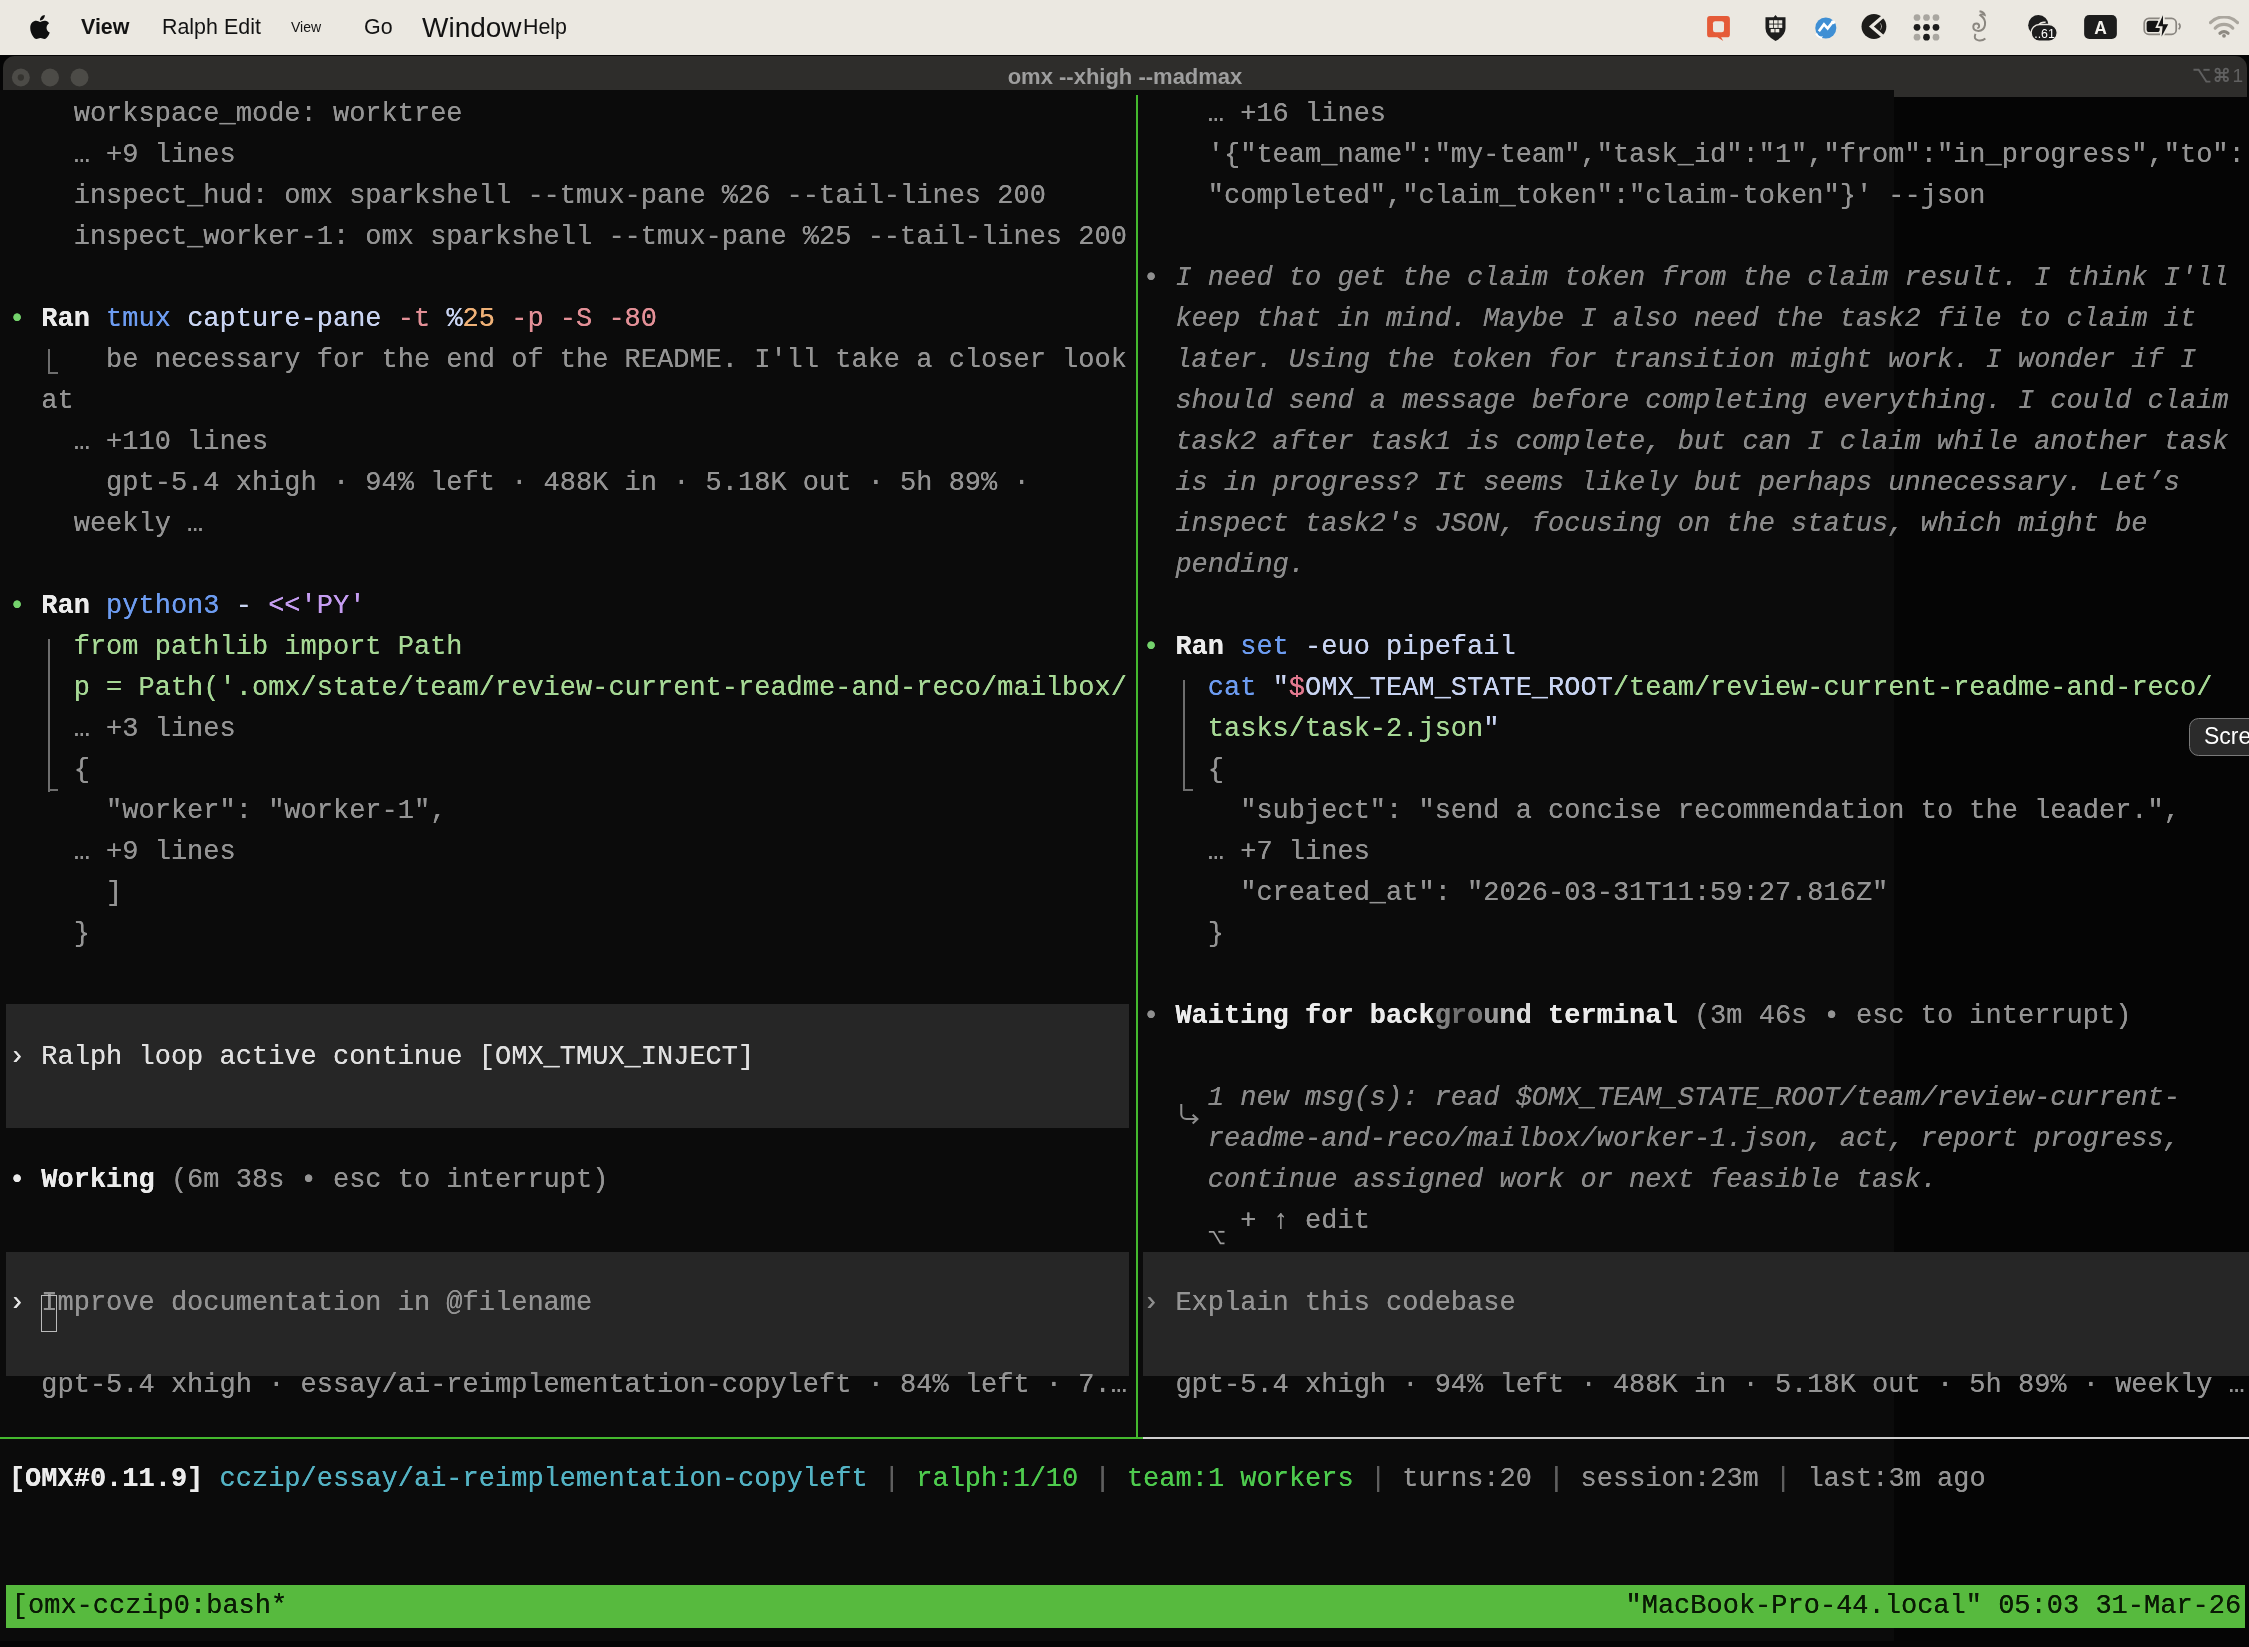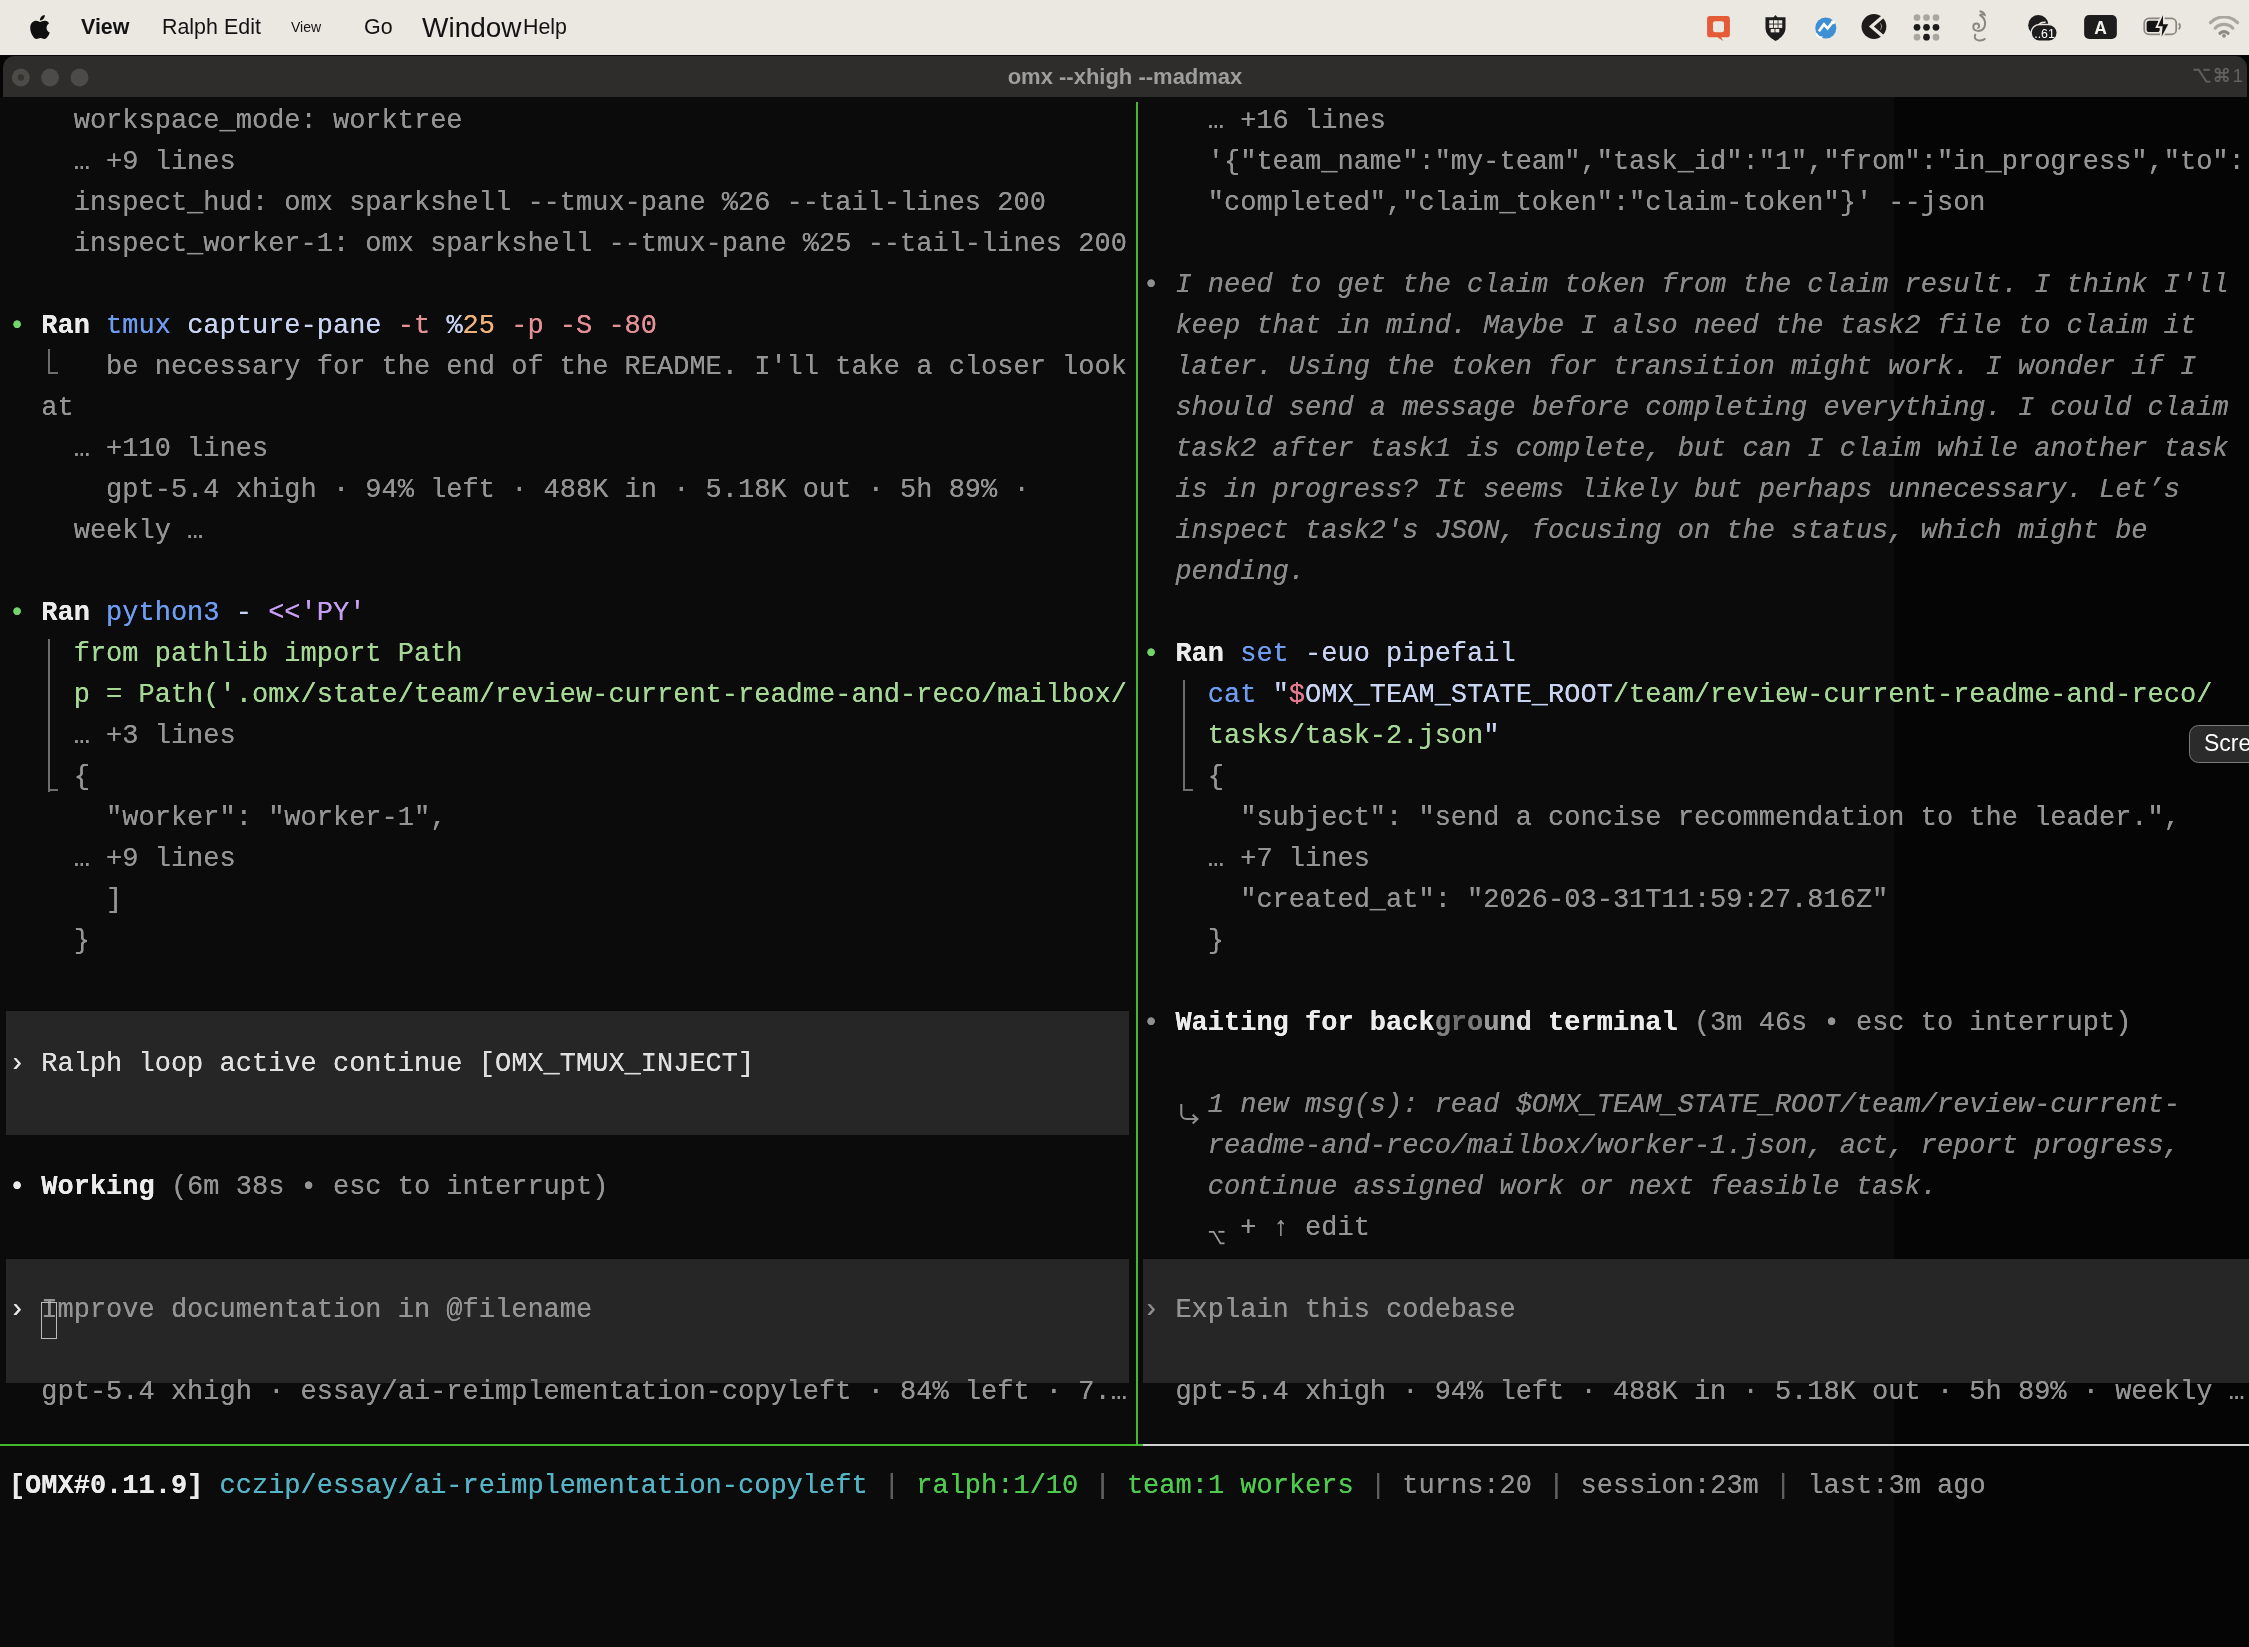--- a/index.html
+++ b/index.html
@@ -4,7 +4,7 @@
 html,body{width:2250px;height:1648px;background:#050505;position:relative;overflow:hidden;font-family:"Liberation Sans",sans-serif}
 #menubar{position:absolute;left:0;top:0;width:2250px;height:55px;background:#ebe8e1}
 #titlebar{position:absolute;left:3px;top:56px;width:2244px;height:41px;background:#2e2d2b;border-radius:11.8px 11.8px 0 0}
-#term{position:absolute;left:0;top:97px;width:1894px;height:1551px;background:#0b0b0b}
+#term{position:absolute;left:0;top:90px;width:1894px;height:1551px;background:#0b0b0b}
 pre{font-family:"Liberation Mono",monospace;font-size:27px;line-height:41px;position:absolute;margin:0;color:#949494;text-shadow:0 0 0.5px currentColor}
 .w{color:#ececec}.b{font-weight:bold}.it{font-style:italic}
 .gy{color:#949494}.gi{color:#8b8b8b}

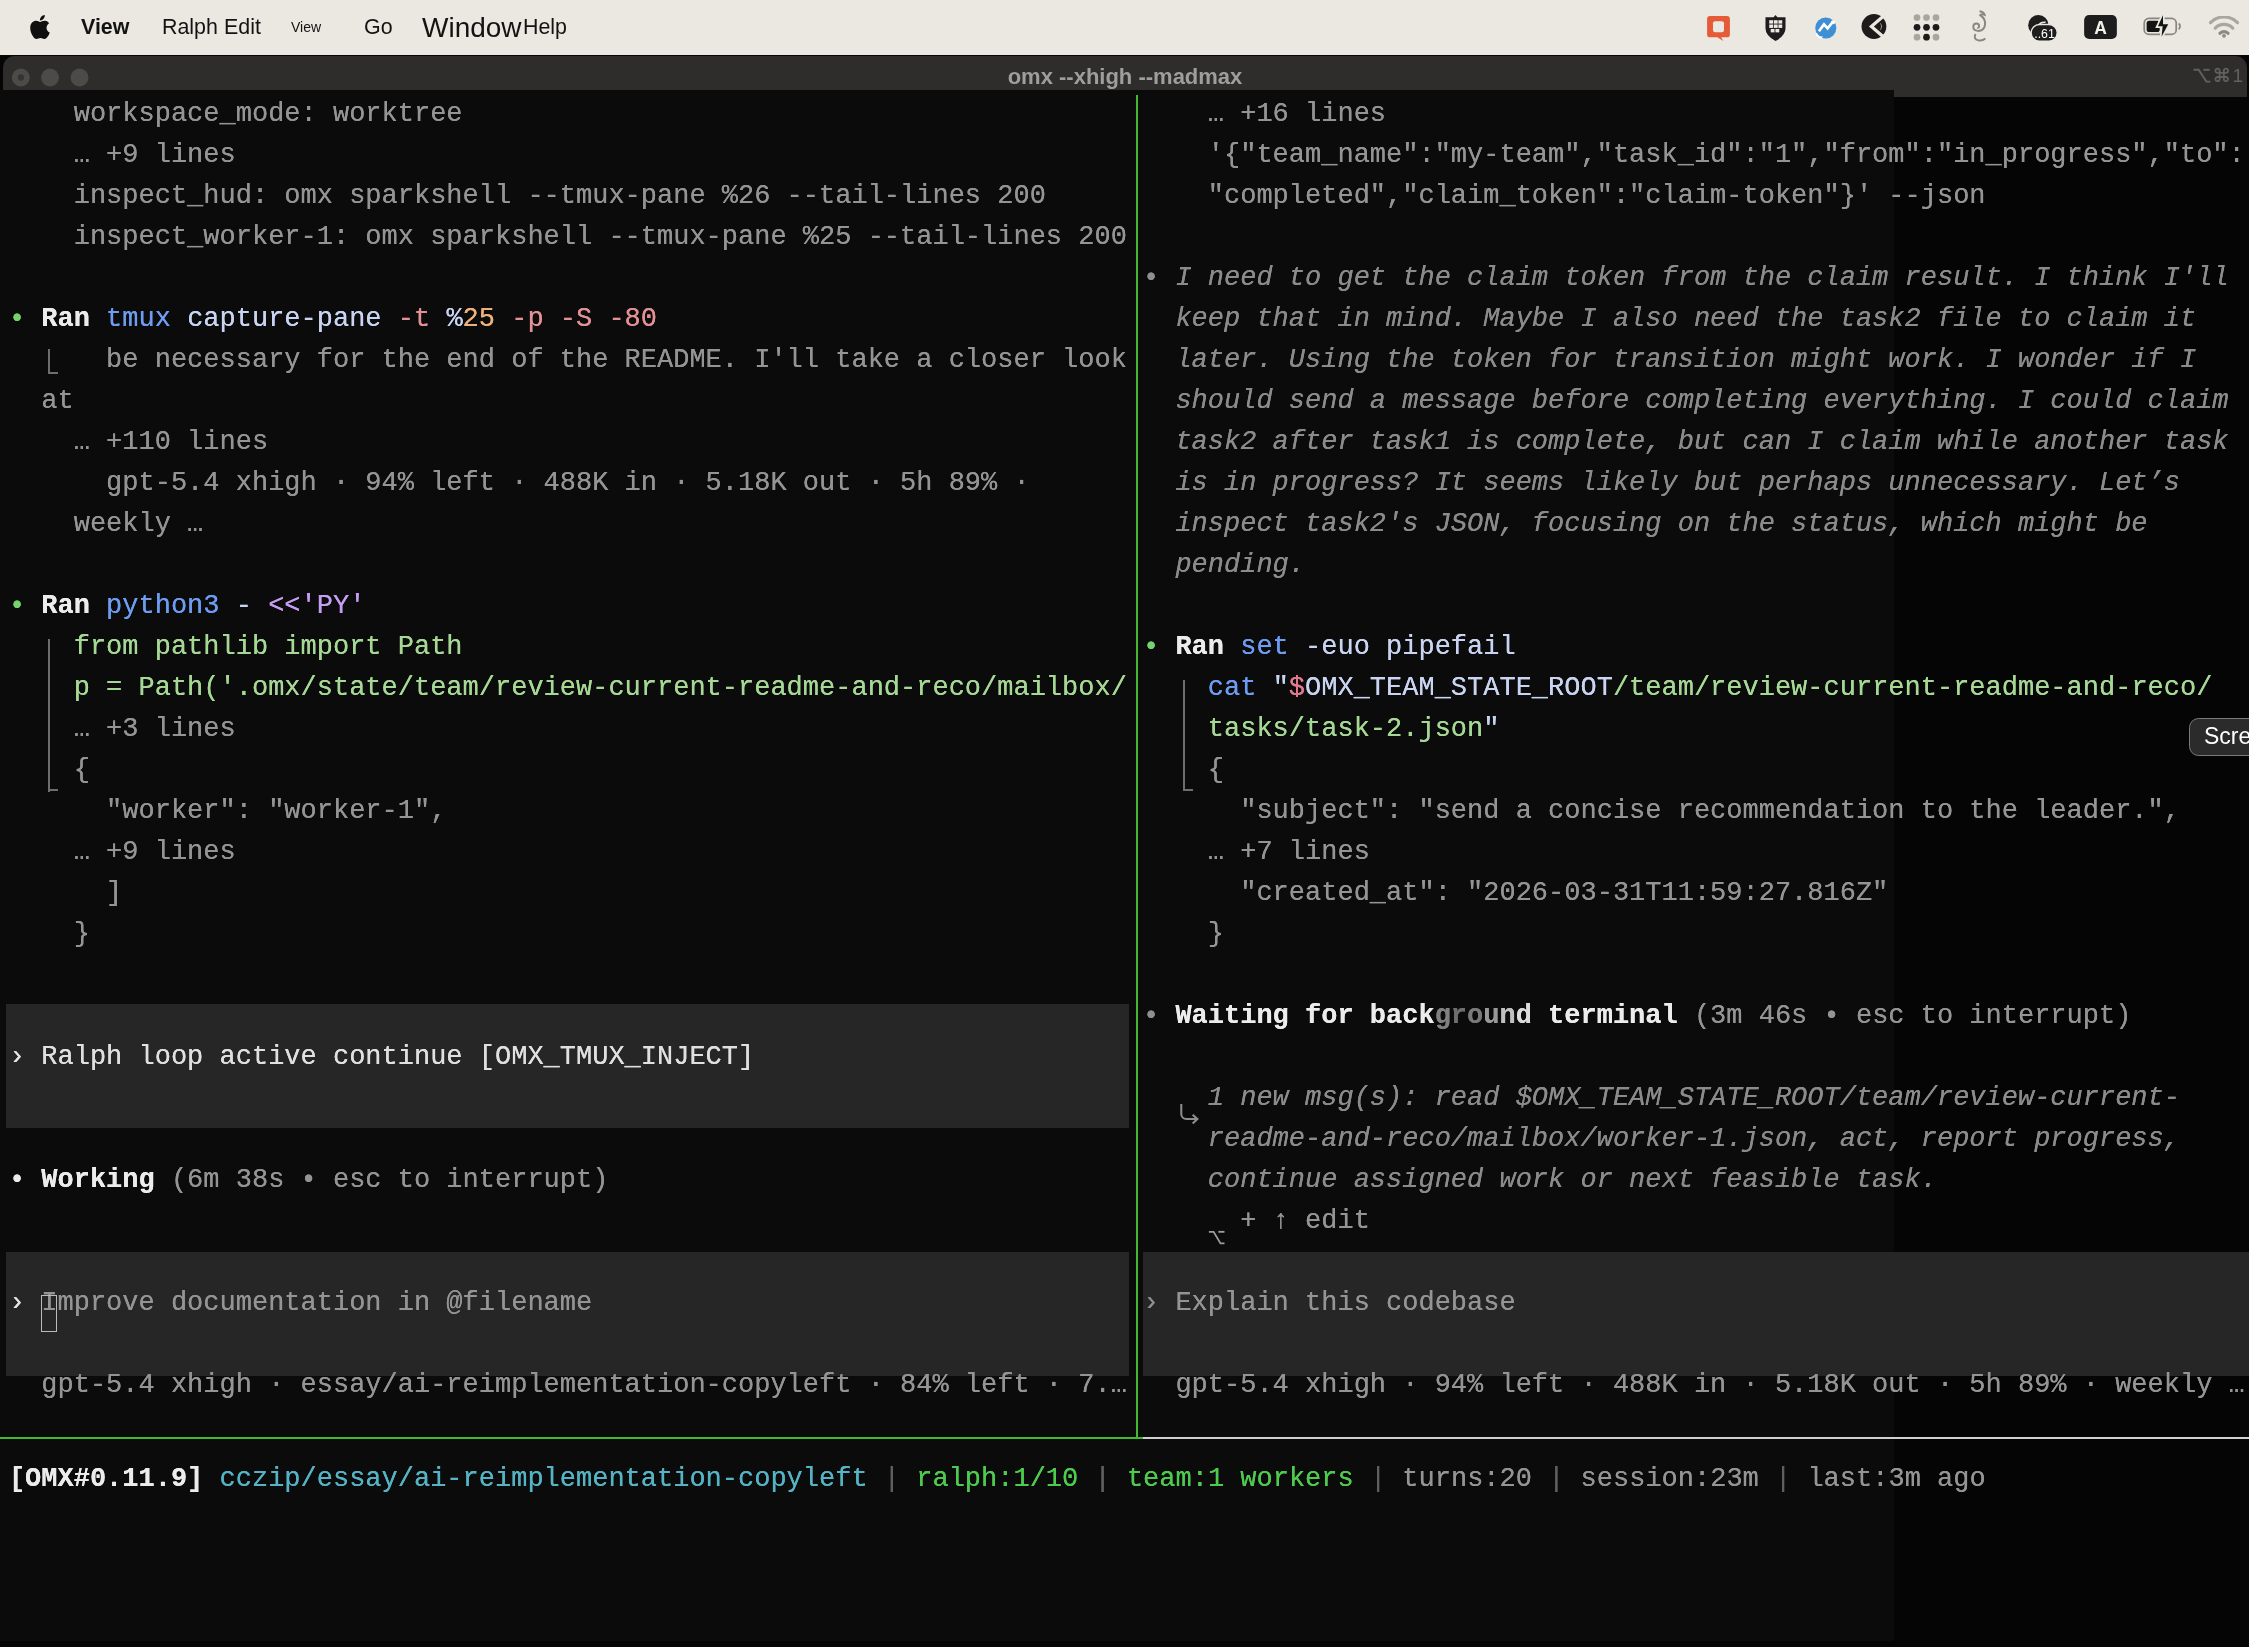--- a/index.html
+++ b/index.html
@@ -184,6 +184,10 @@
 <span class="gy">  gpt-5.4 xhigh · 94% left · 488K in · 5.18K out · 5h 89% · weekly …</span></pre>
   <pre style="left:8.9px;top:1369px"><span class="w b">[OMX#0.11.9]</span> <span class="cy">cczip/essay/ai-reimplementation-copyleft</span><span class="pi"> | </span><span class="bg">ralph:1/10</span><span class="pi"> | </span><span class="bg">team:1 workers</span><span class="pi"> | </span><span class="gy">turns:20</span><span class="pi"> | </span><span class="gy">session:23m</span><span class="pi"> | </span><span class="gy">last:3m ago</span></pre>
   <div class="abs" style="left:41px;top:1205px;width:16px;height:37px;border:1.8px solid #bbbbbb"></div>
+  <div class="abs" style="left:5.9px;top:1495px;width:2239px;height:43px;background:#57ba3e">
+     <pre style="left:5.9px;top:0;line-height:43px;color:#0a1a05">[omx-cczip0:bash*</pre>
+     <pre style="right:3.7px;top:0;line-height:43px;color:#0a1a05">"MacBook-Pro-44.local" 05:03 31-Mar-26</pre>
+  </div>
   <div class="abs" style="left:2189px;top:628px;width:74px;height:38px;border:1.8px solid #7a7a7a;border-radius:9.6px;background:#2b2b2b;color:#ffffff;font-size:23px;line-height:35px;padding-left:14px">Scre</div>
 </div>
 

